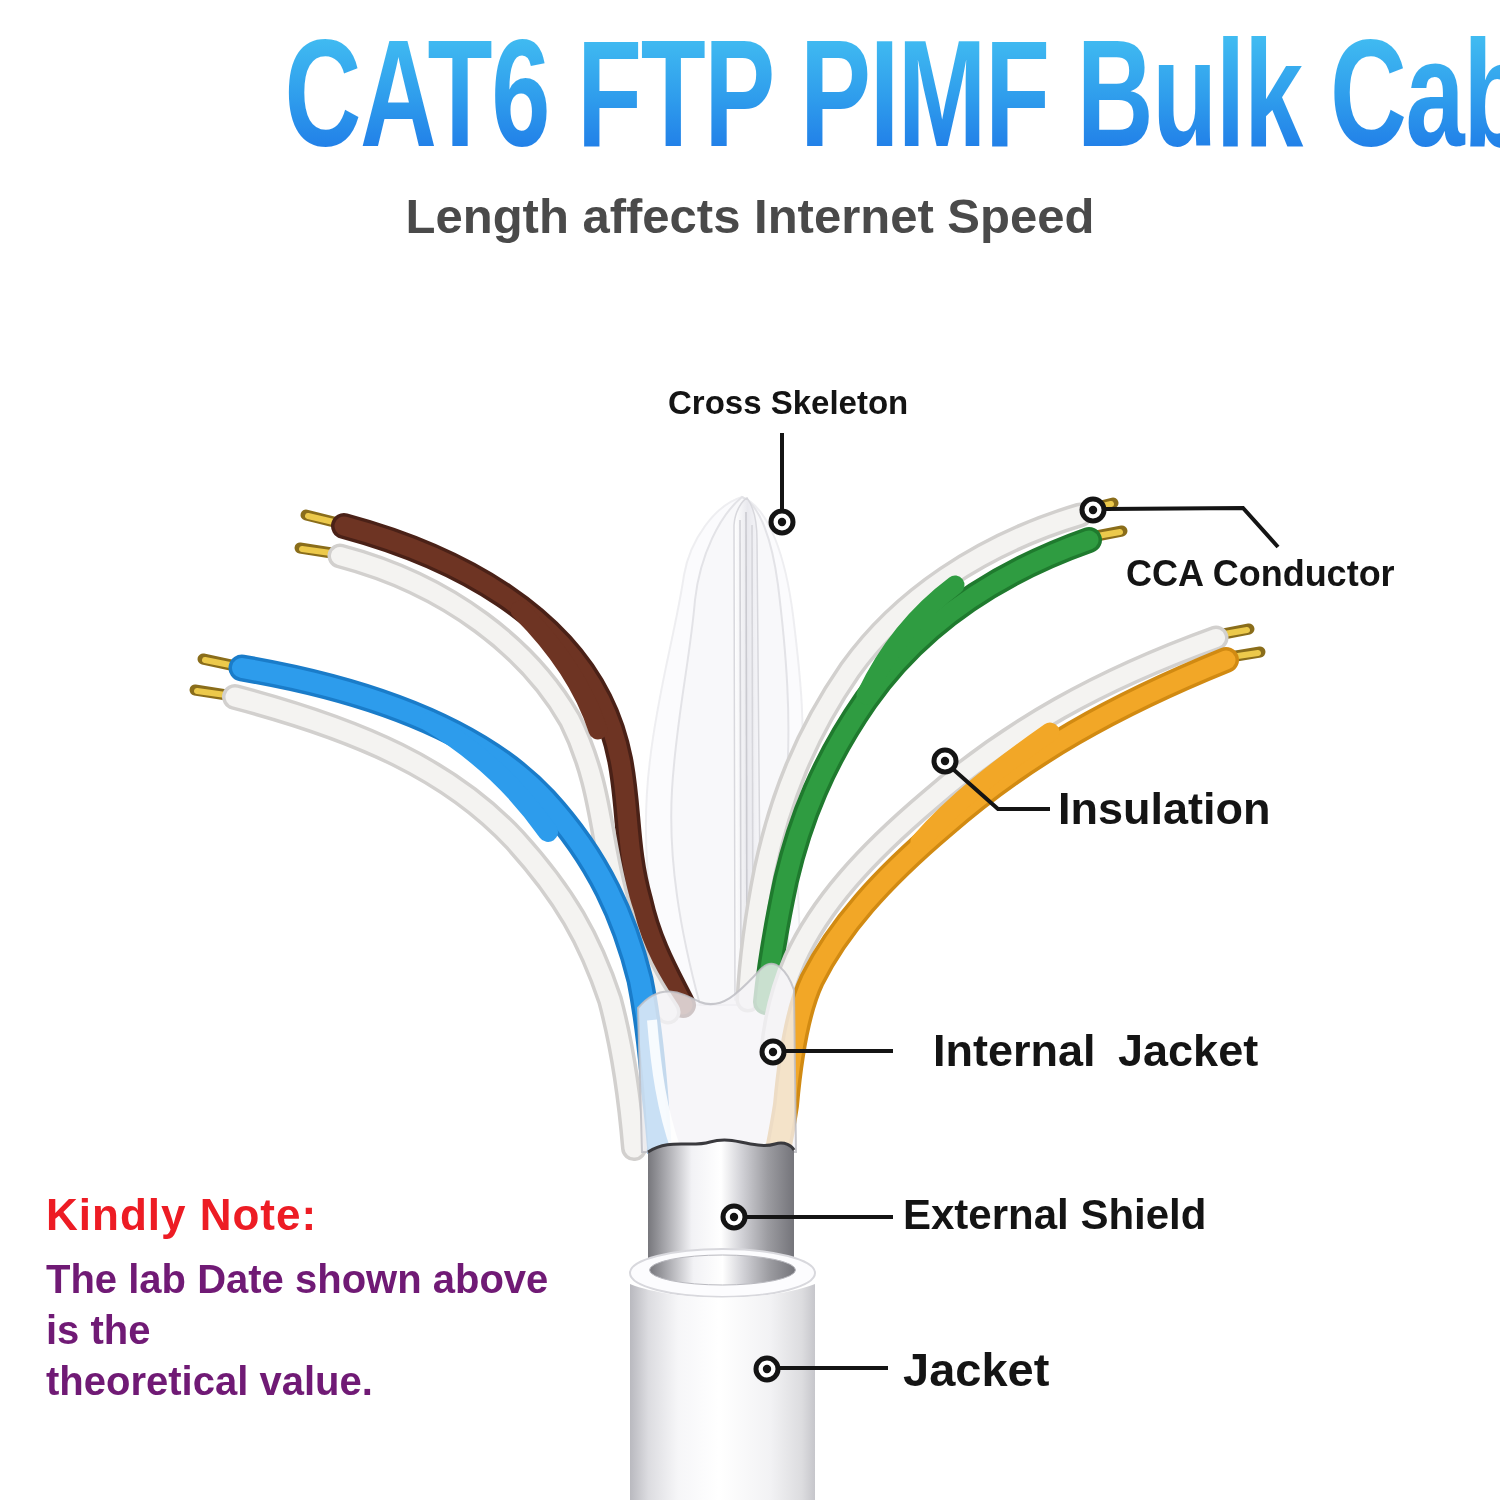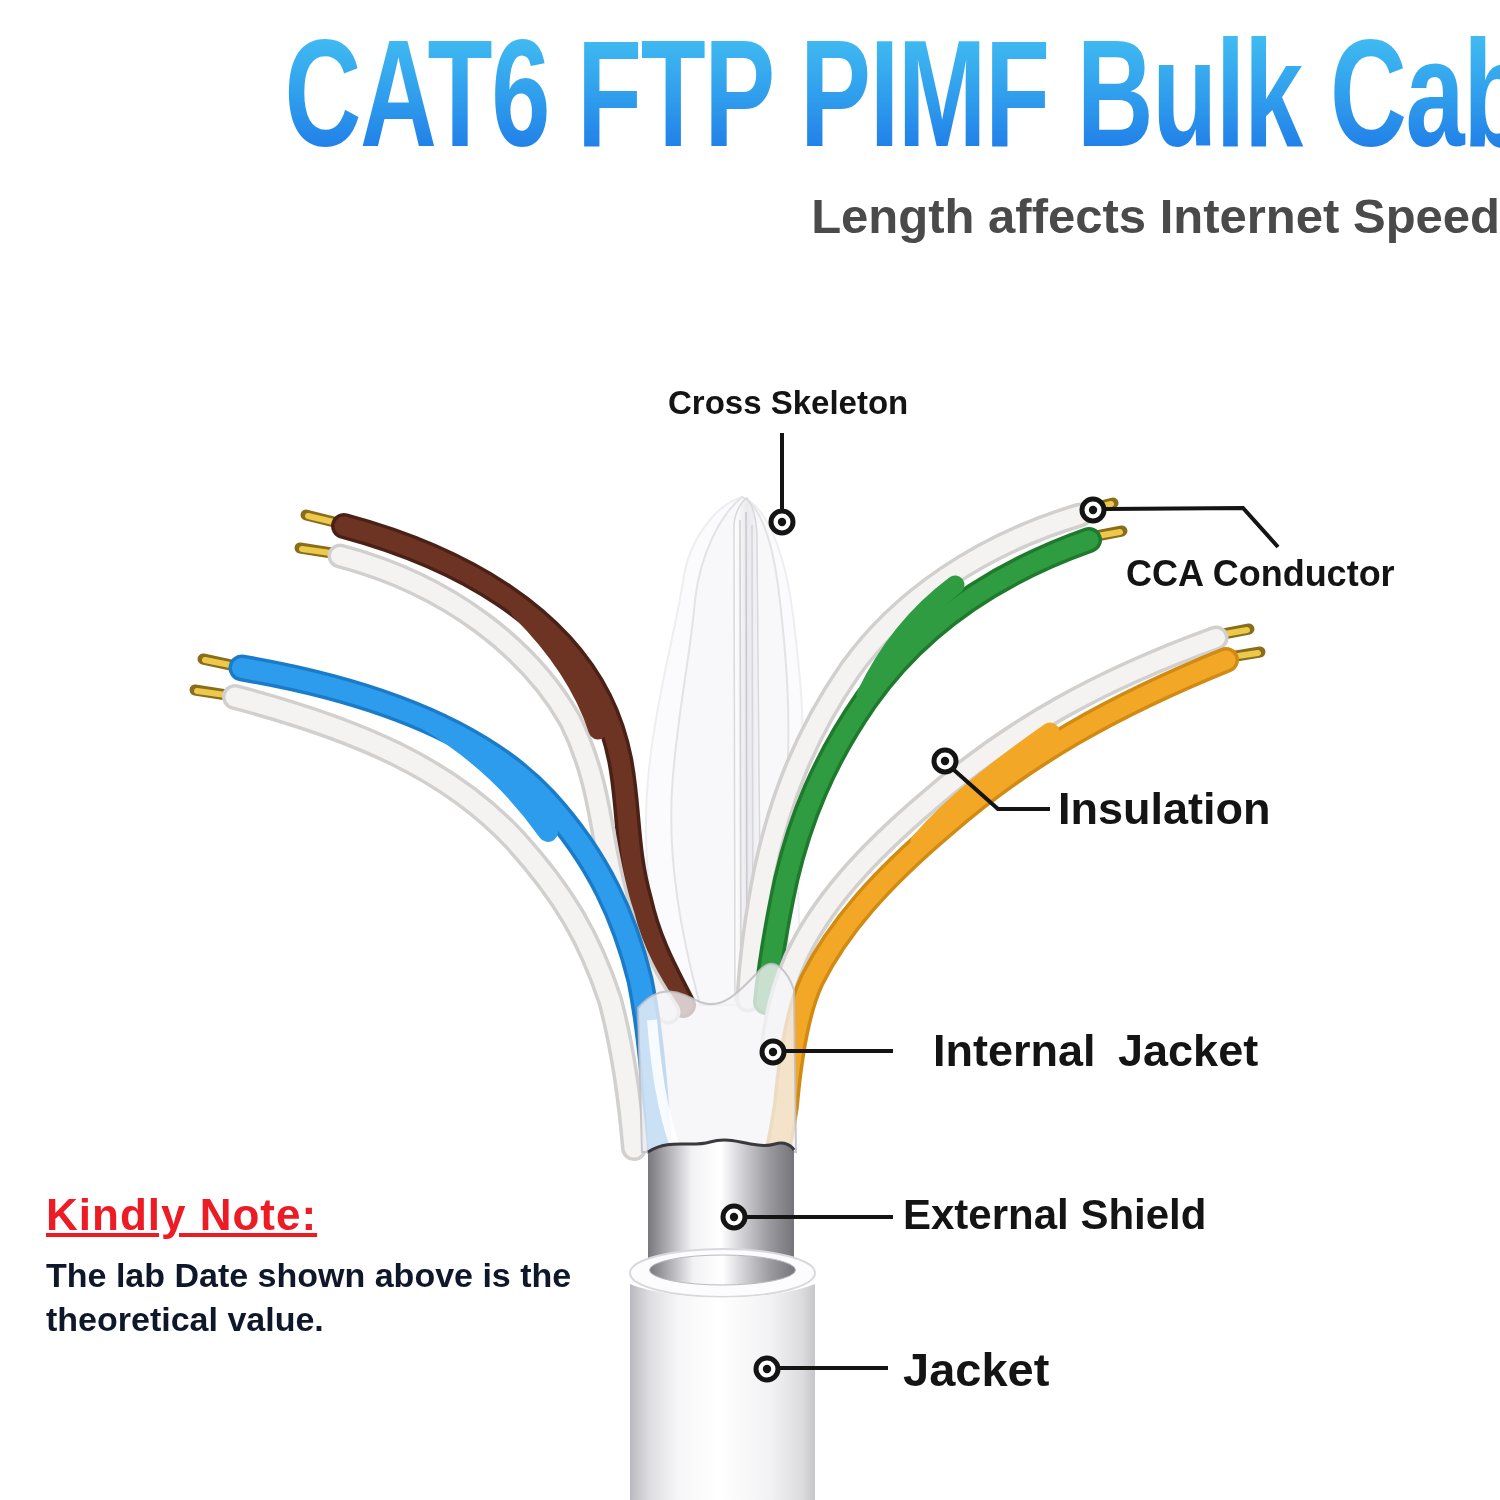--- a/index.html
+++ b/index.html
@@ -17,7 +17,7 @@
     -webkit-text-fill-color:transparent;color:transparent;
   }
   .subtitle{
-    position:absolute;left:0;top:188px;width:1500px;text-align:right;
+    position:absolute;left:0;top:188px;width:1500px;text-align:center;
     font-size:49px;font-weight:bold;color:#4a4a4a;letter-spacing:0px;white-space:nowrap;
   }
   .tagline{

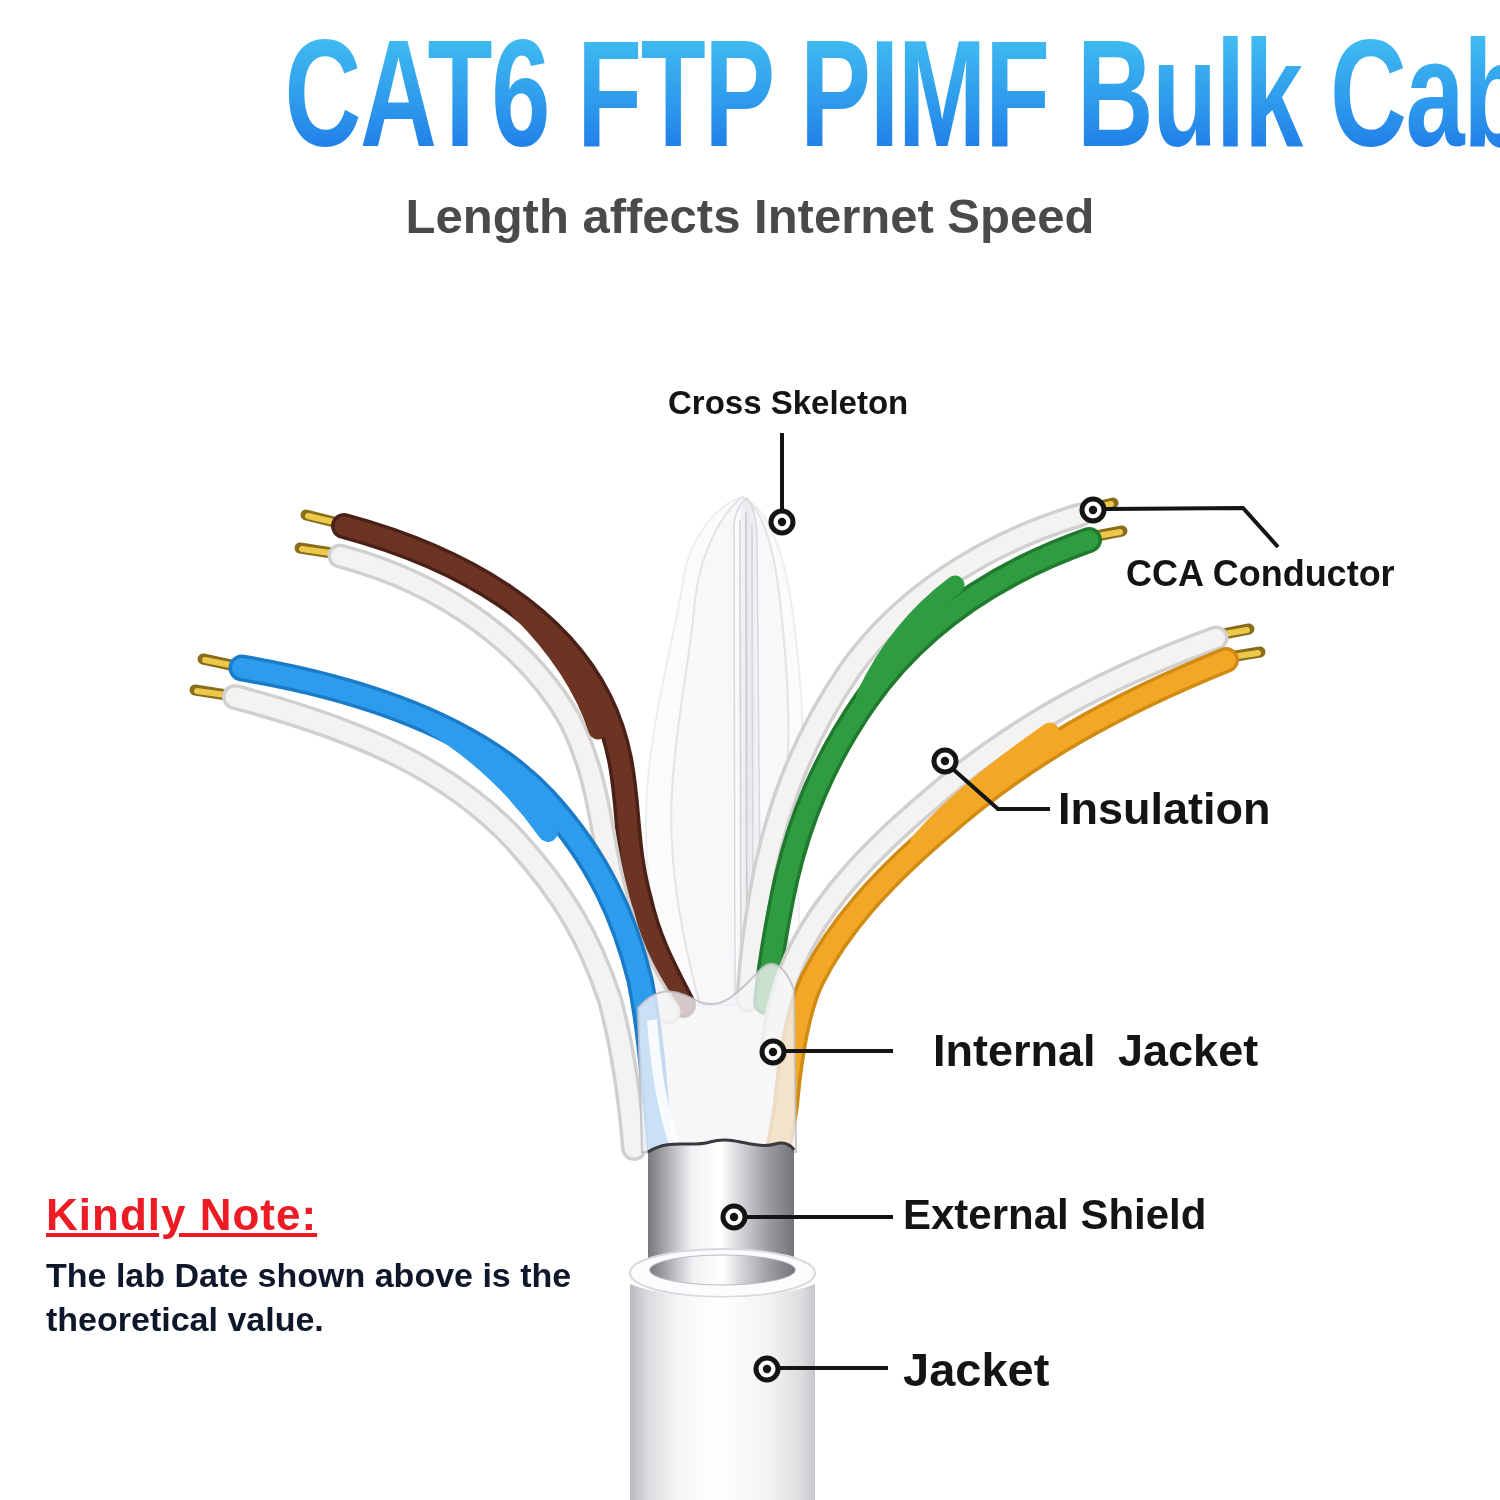--- a/index.html
+++ b/index.html
@@ -36,7 +36,7 @@
 
   
   .note{position:absolute;left:46px;top:1190px;width:540px;}
-  .note h2{margin:0 0 14px 0;font-size:44px;font-weight:bold;color:#ED1C24;letter-spacing:1px;text-decoration:underline;}
+  .note h2{margin:0 0 14px 0;font-size:44px;font-weight:bold;color:#ED1C24;letter-spacing:1px;}
   .note p{margin:12px 0 16px 0;font-size:34px;font-weight:bold;color:#0f172a;
           line-height:1.28;white-space:pre-line;letter-spacing:0px;}
 

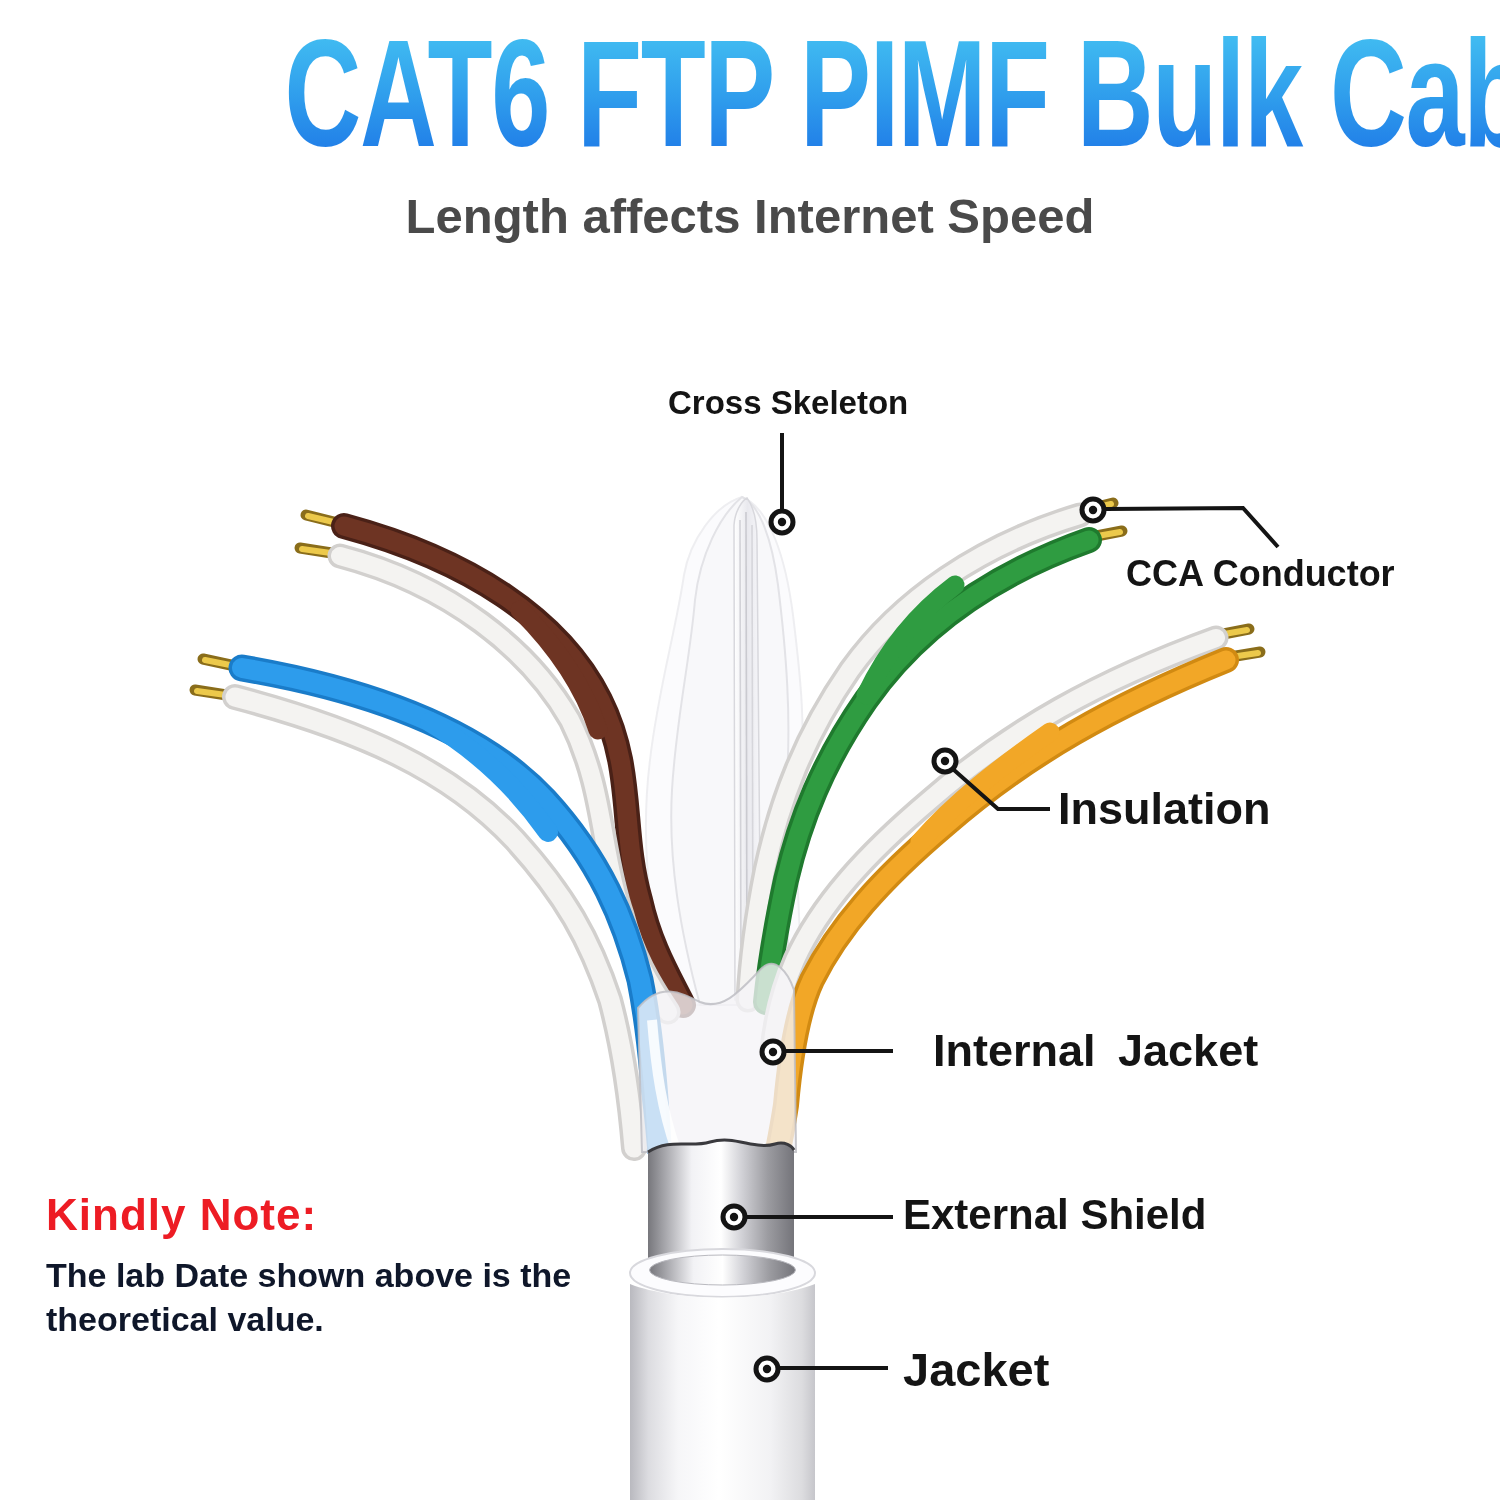--- a/index.html
+++ b/index.html
@@ -37,7 +37,7 @@
   
   .note{position:absolute;left:46px;top:1190px;width:540px;}
   .note h2{margin:0 0 14px 0;font-size:44px;font-weight:bold;color:#ED1C24;letter-spacing:1px;}
-  .note p{margin:12px 0 16px 0;font-size:34px;font-weight:bold;color:#0f172a;
+  .note p{margin:12px 0 16px 0;font-size:40px;font-weight:bold;color:#701a75;
           line-height:1.28;white-space:pre-line;letter-spacing:0px;}
 
   svg{position:absolute;left:0;top:0;}

